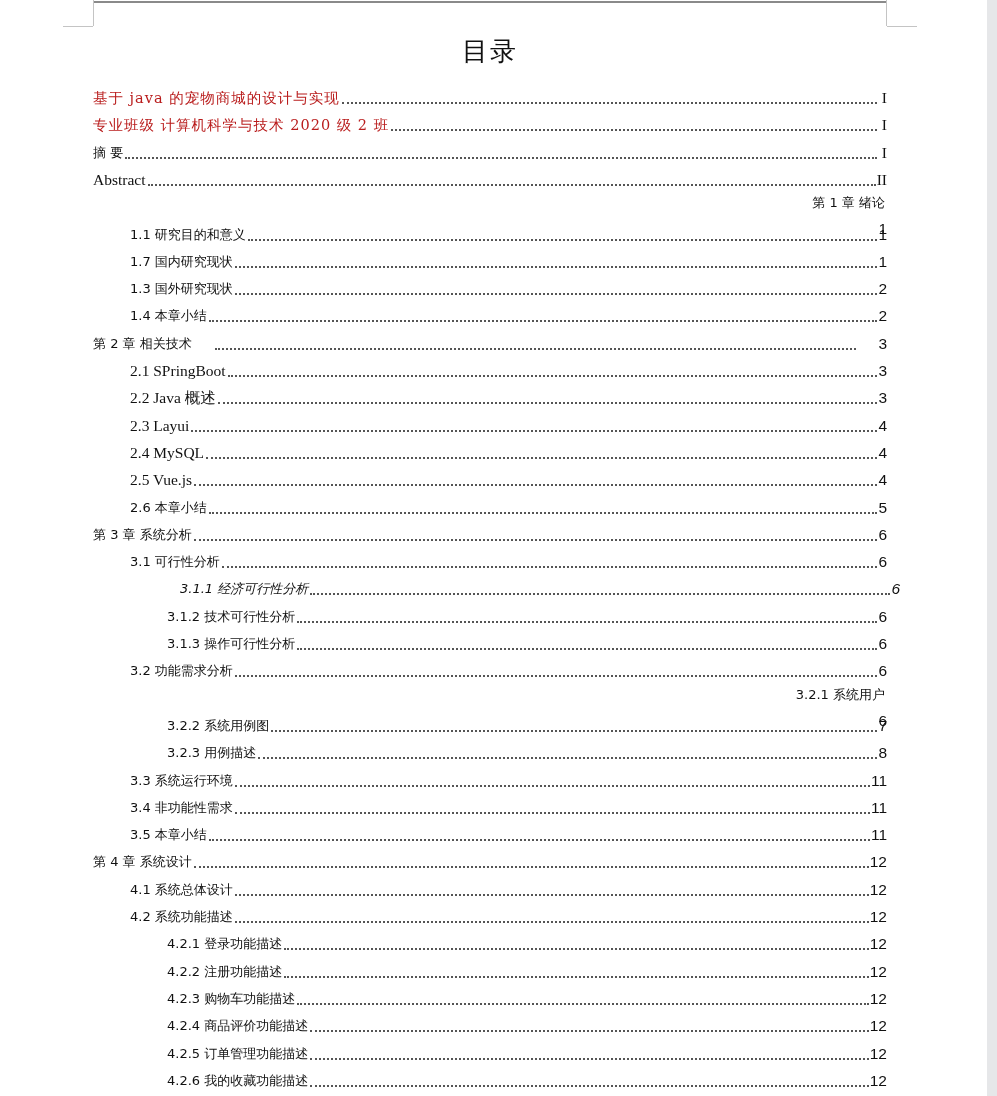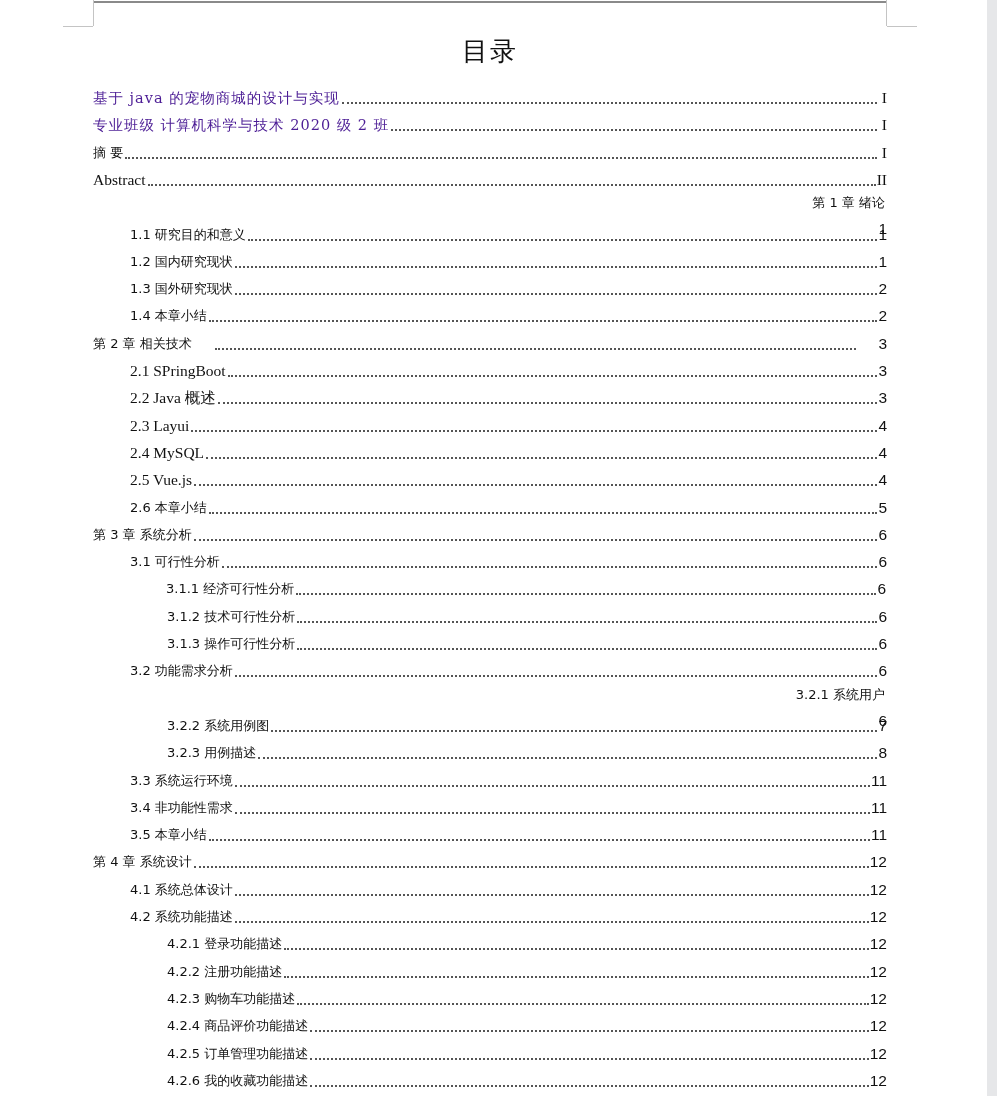--- a/index.html
+++ b/index.html
@@ -15,7 +15,7 @@
   .row { position:absolute; height:24px; display:flex; align-items:flex-end; font-size:15.5px; line-height:20px; }
   .row .label { white-space:nowrap; font-family:"Liberation Serif", serif; padding-right:2px; }
   .row .label.cjk { font-family:"DejaVu Sans", sans-serif; font-size:13px; }
-  .row .label.serifcjk { font-family:"DejaVu Serif", serif; font-size:14.5px; color:#4c1d95; letter-spacing:1px; }
+  .row .label.serifcjk { font-family:"DejaVu Serif", serif; font-size:14.5px; color:#b91c1c; letter-spacing:1px; }
   .row .dots { flex:1; border-bottom:2px dotted #555; margin-bottom:4px; height:0; }
   .row .page { font-family:"Liberation Sans", sans-serif; font-size:15.5px; padding-left:1px; min-width:9px; text-align:right; }
   .row .page.roman { font-family:"Liberation Serif", serif; }

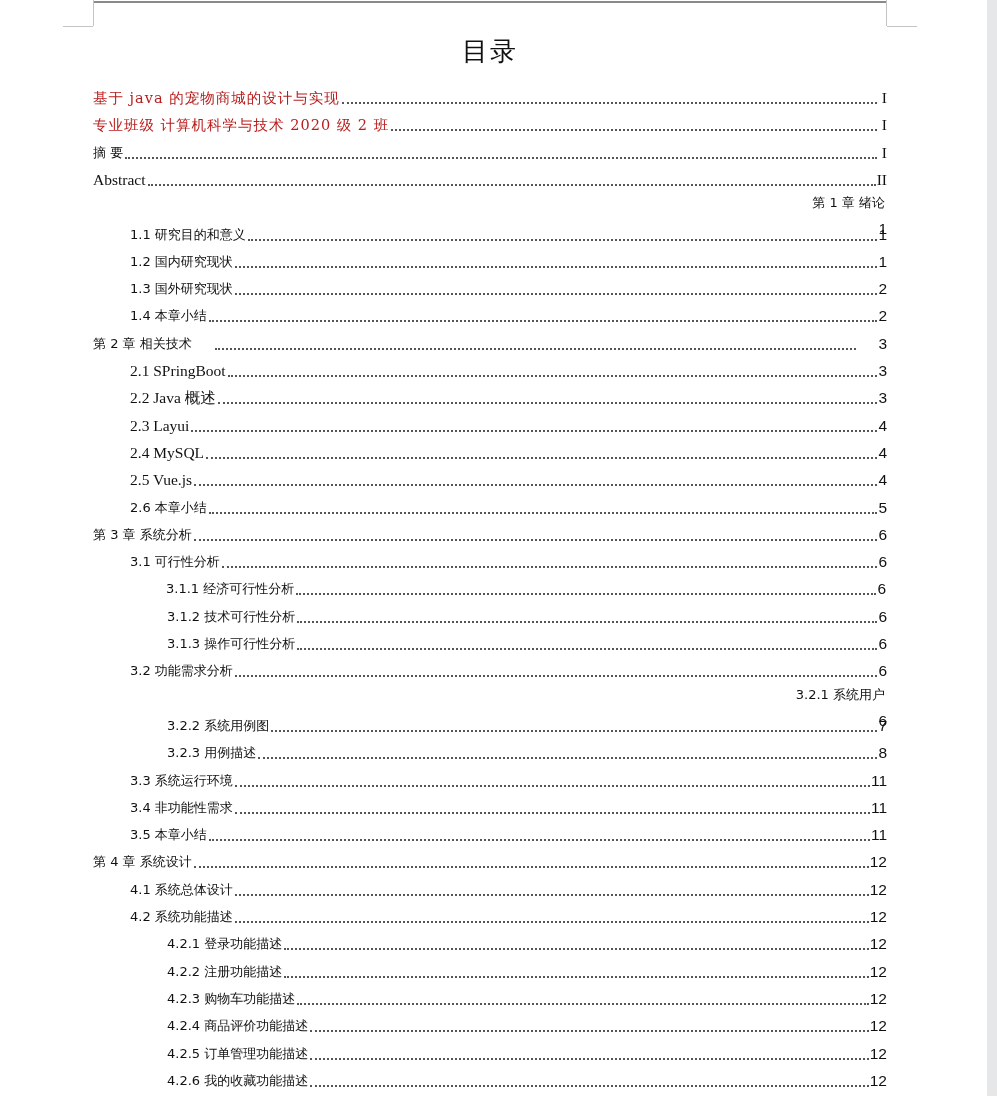--- a/index.html
+++ b/index.html
@@ -64,7 +64,7 @@
       <span class="page">1</span>
     </div>
     <div class="row" style="left: 130px; width: 757px; top: 167.8px;">
-      <span class="label cjk">1.2  国内研究现状</span>
+      <span class="label cjk">1.7  国内研究现状</span>
       <span class="dots"></span>
       <span class="page">1</span>
     </div>

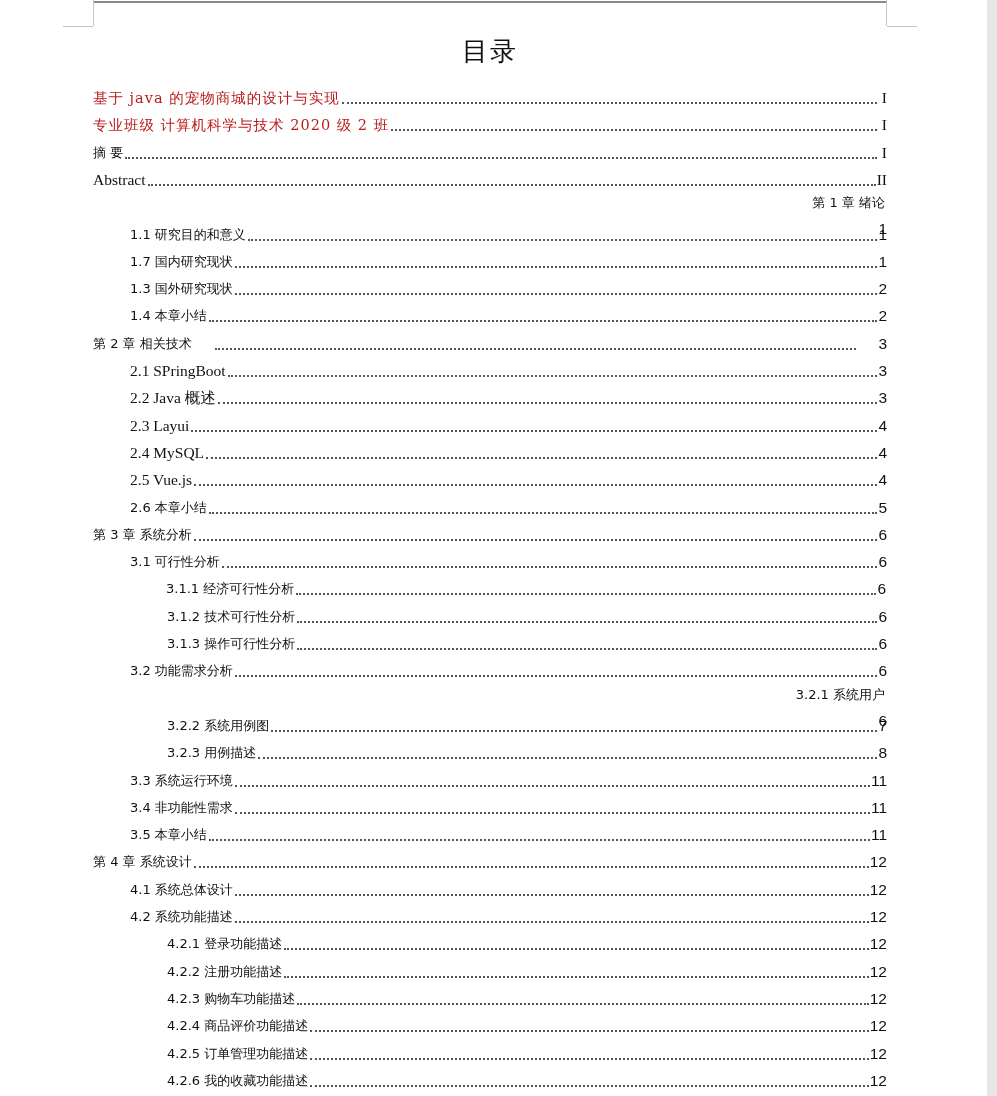--- a/index.html
+++ b/index.html
@@ -123,7 +123,7 @@
       <span class="dots"></span>
       <span class="page">6</span>
     </div>
-    <div class="row" style="left: 166px; width: 720px; top: 495.4px;">
+    <div class="row" style="left: 180px; width: 720px; top: 495.4px; font-style: italic;">
       <span class="label cjk">3.1.1  经济可行性分析</span>
       <span class="dots"></span>
       <span class="page">6</span>

